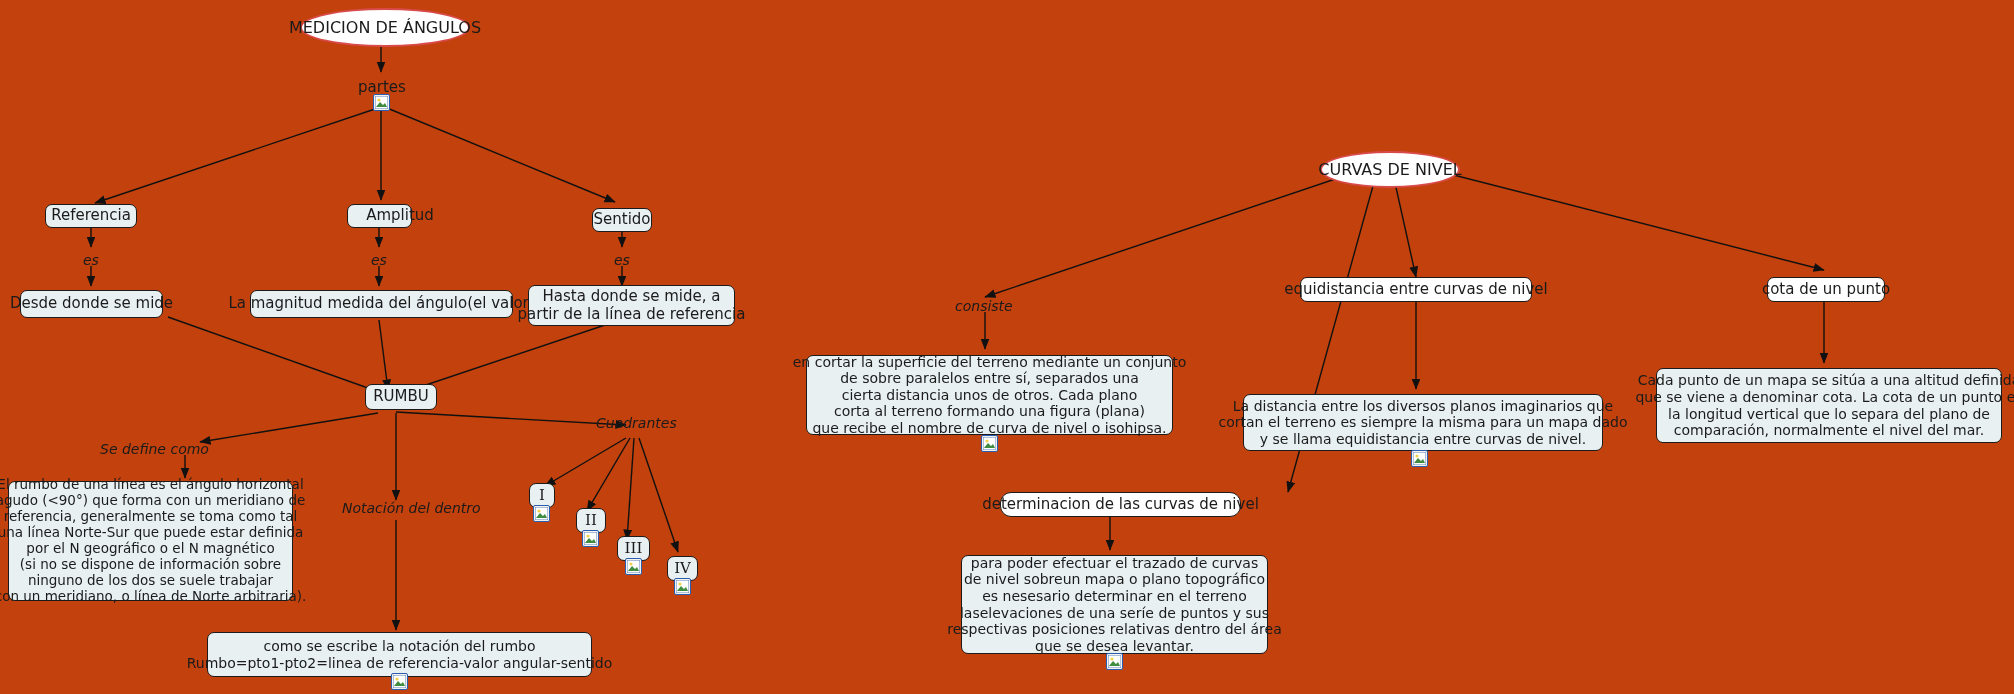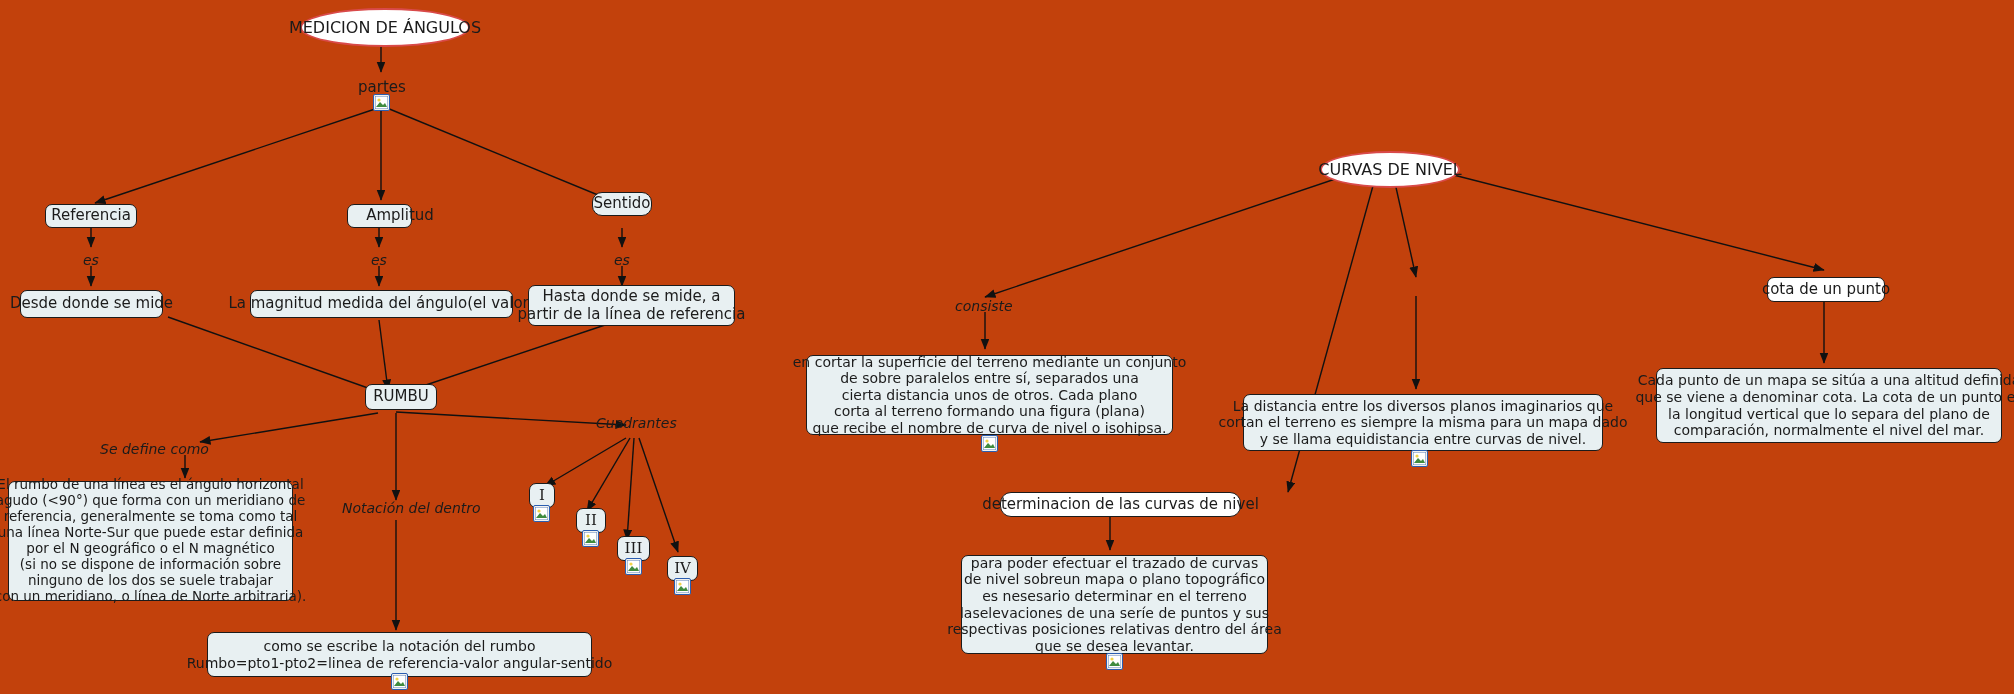--- a/index.html
+++ b/index.html
@@ -172,7 +172,7 @@
     <span>La magnitud medida del ángulo(el valor)</span>
   </div>
 
-  <div class="node concept-small" style="left:592px; top:192px; width:60px; height:24px;border-radius:10px;">
+  <div class="node concept-small" style="left:592px; top:208px; width:60px; height:24px;">
     <span>Sentido</span>
   </div>
   <div class="linklabel small" style="left:614px; top:252px;">es</div>

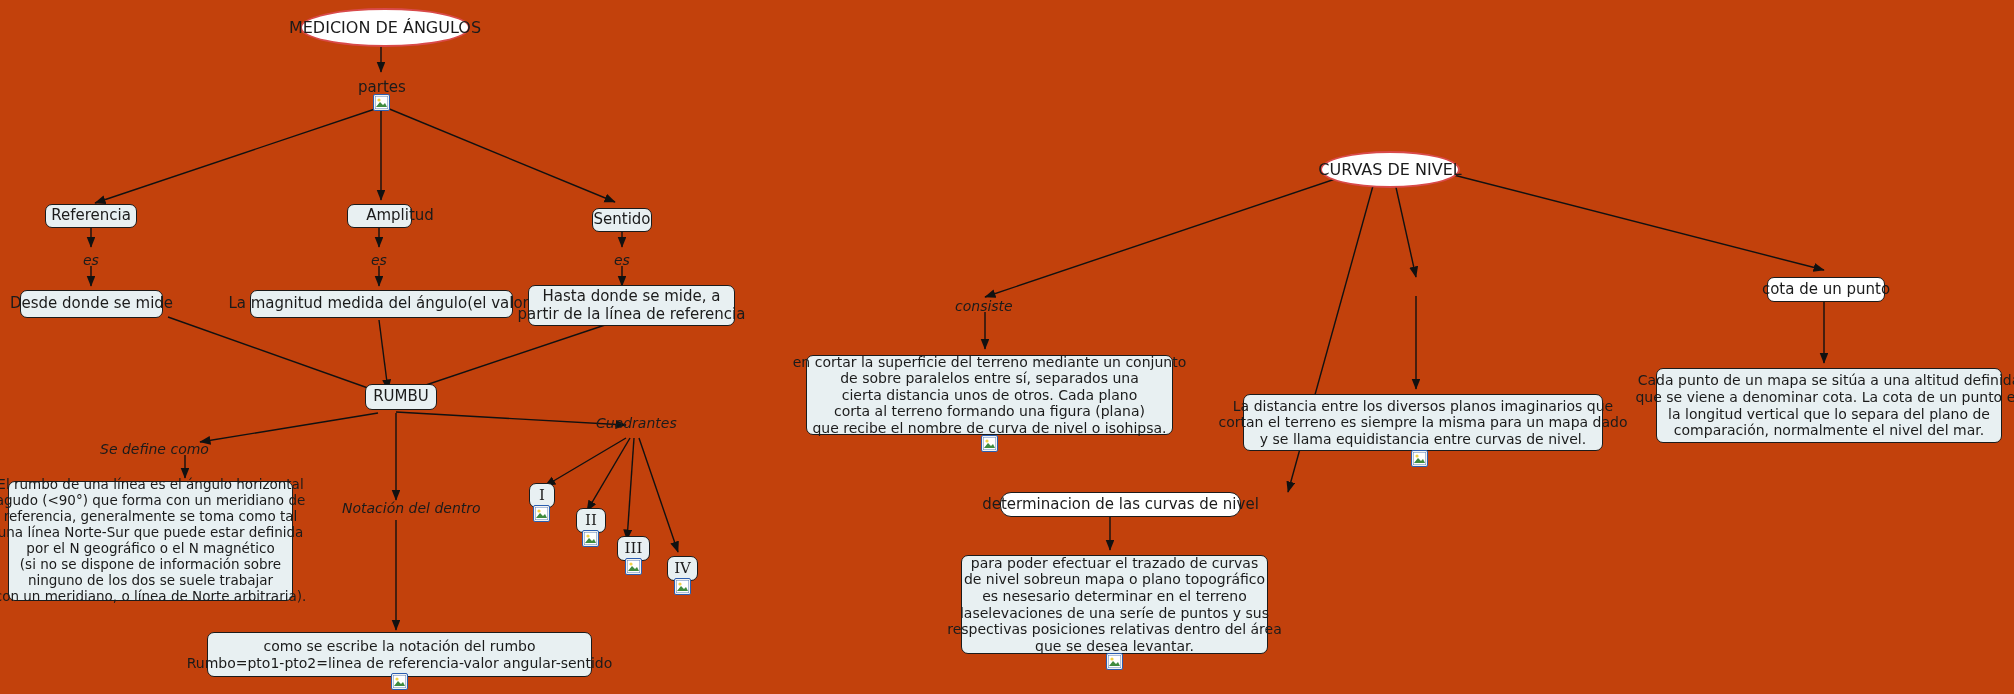--- a/index.html
+++ b/index.html
@@ -279,6 +279,9 @@
       </svg>
   </div>
 
+  <div class="node plain concept-small" style="left:1300px; top:277px; width:232px; height:25px;">
+    <span>equidistancia entre curvas de nivel</span>
+  </div>
 
   <div class="node para" style="left:1243px; top:394px; width:360px; height:57px; font-size:14px;">
     <span>La distancia entre los diversos planos imaginarios que

